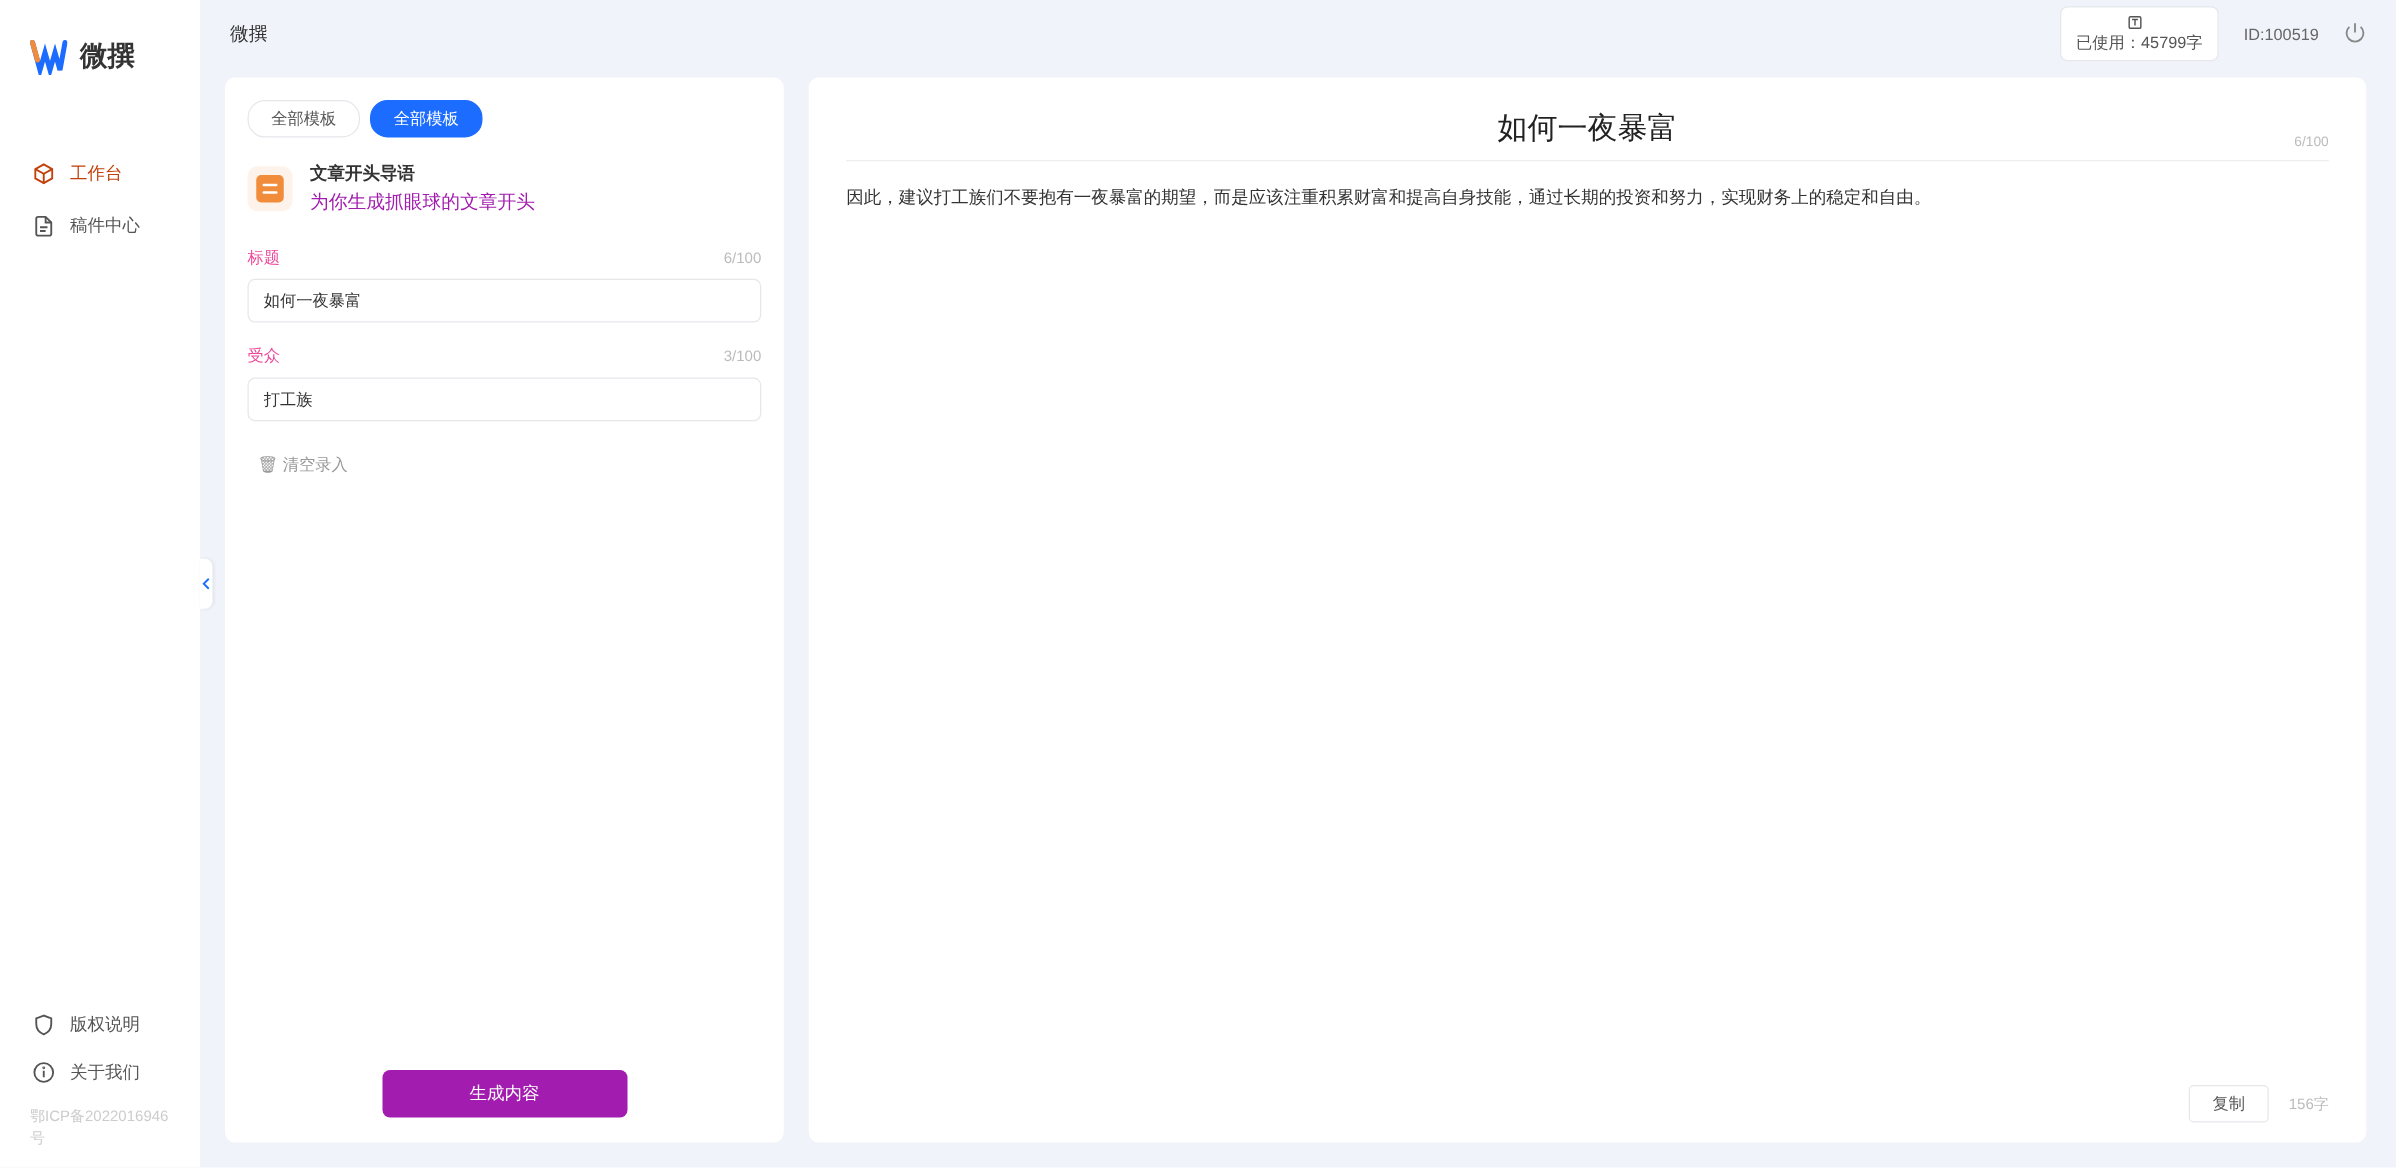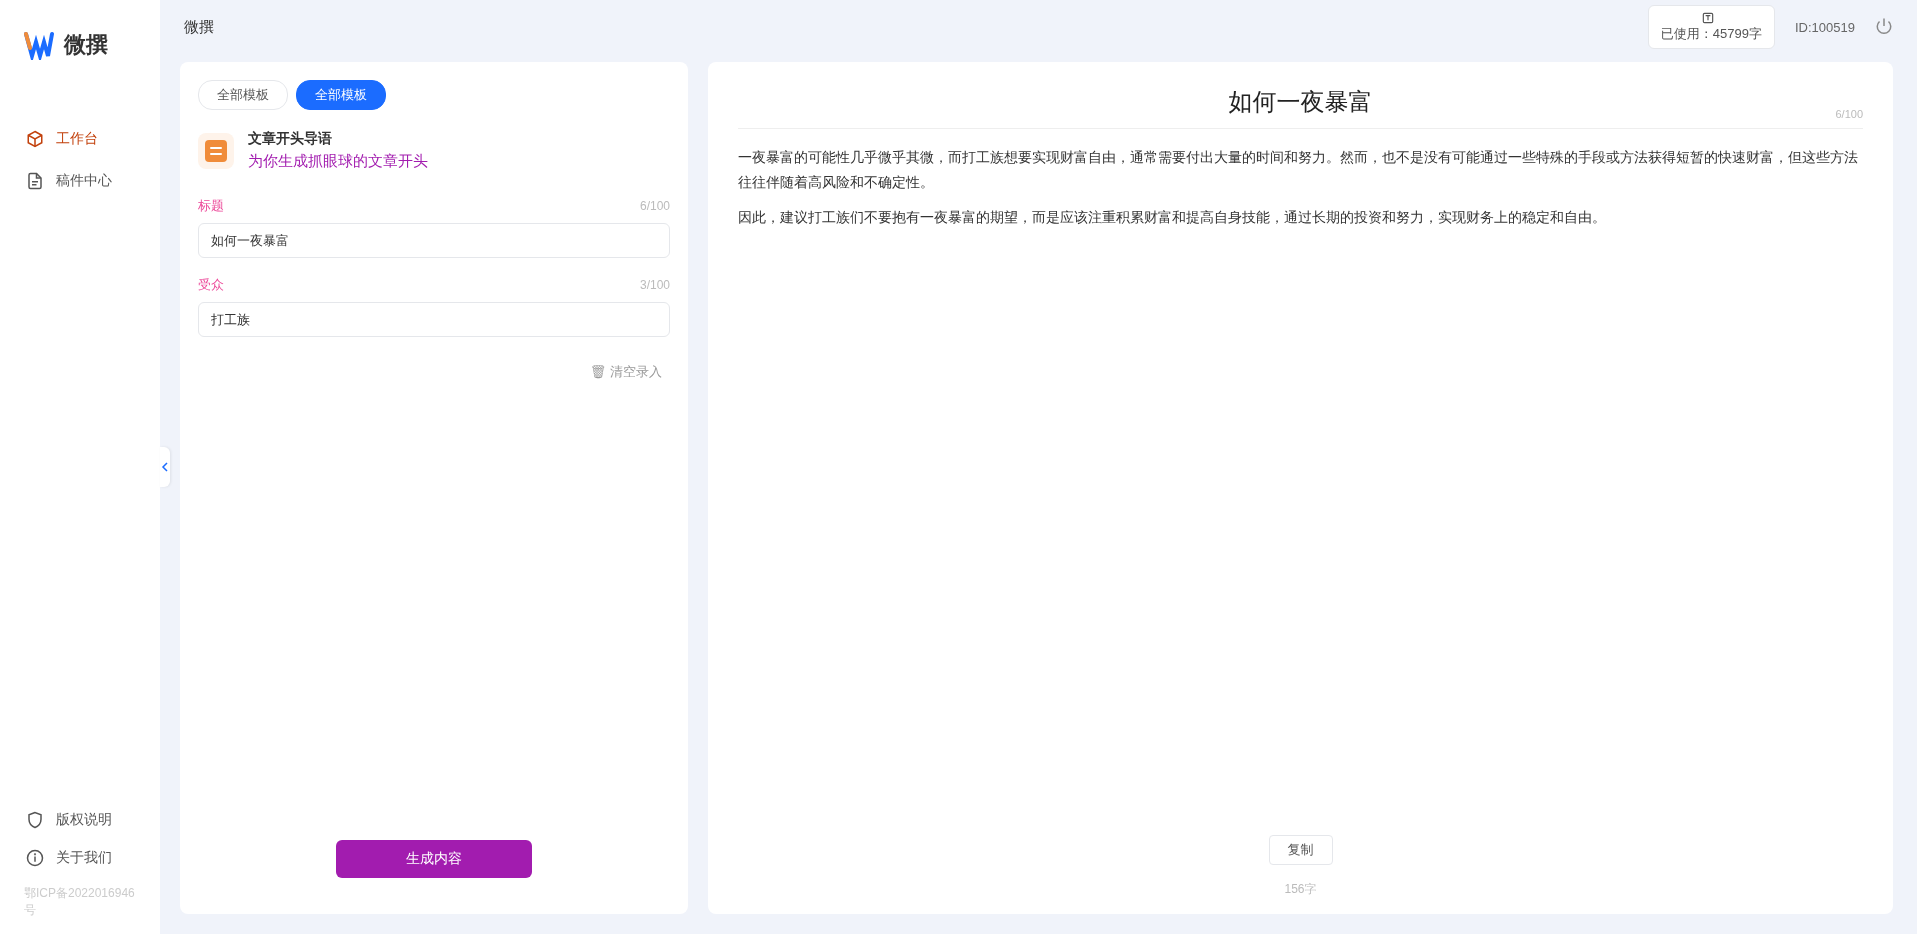--- a/index.html
+++ b/index.html
@@ -169,8 +169,8 @@
       flex-direction: column;
     }
     .panel-left {
-      width: 508px;
-      padding: 18px 0 36px;
+      width: 447px;
+      padding: 18px 0 20px;
     }
     .panel-right {
       flex: 1;

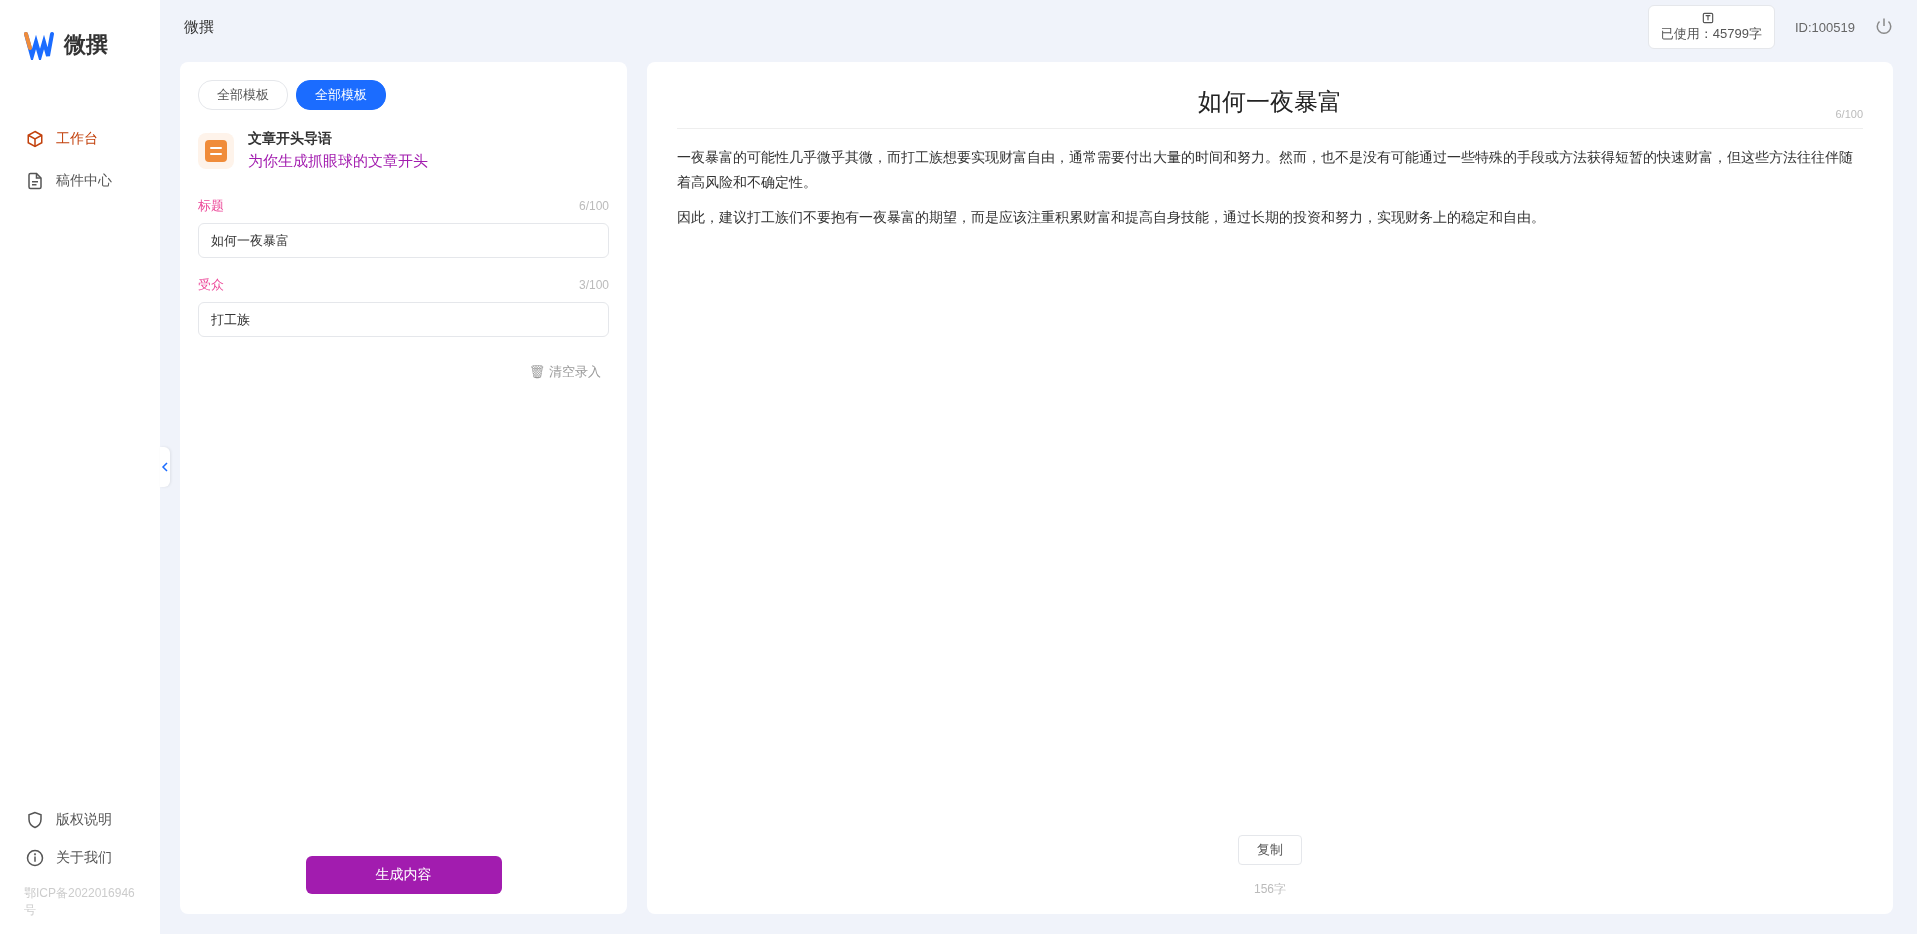--- a/index.html
+++ b/index.html
@@ -473,7 +473,6 @@
           <div class="output-title-counter">6/100</div>
         </div>
         <div class="output-body">
-          <p>一夜暴富的可能性几乎微乎其微，而打工族想要实现财富自由，通常需要付出大量的时间和努力。然而，也不是没有可能通过一些特殊的手段或方法获得短暂的快速财富，但这些方法往往伴随着高风险和不确定性。</p>
           <p>因此，建议打工族们不要抱有一夜暴富的期望，而是应该注重积累财富和提高自身技能，通过长期的投资和努力，实现财务上的稳定和自由。</p>
         </div>
         <div class="output-footer">

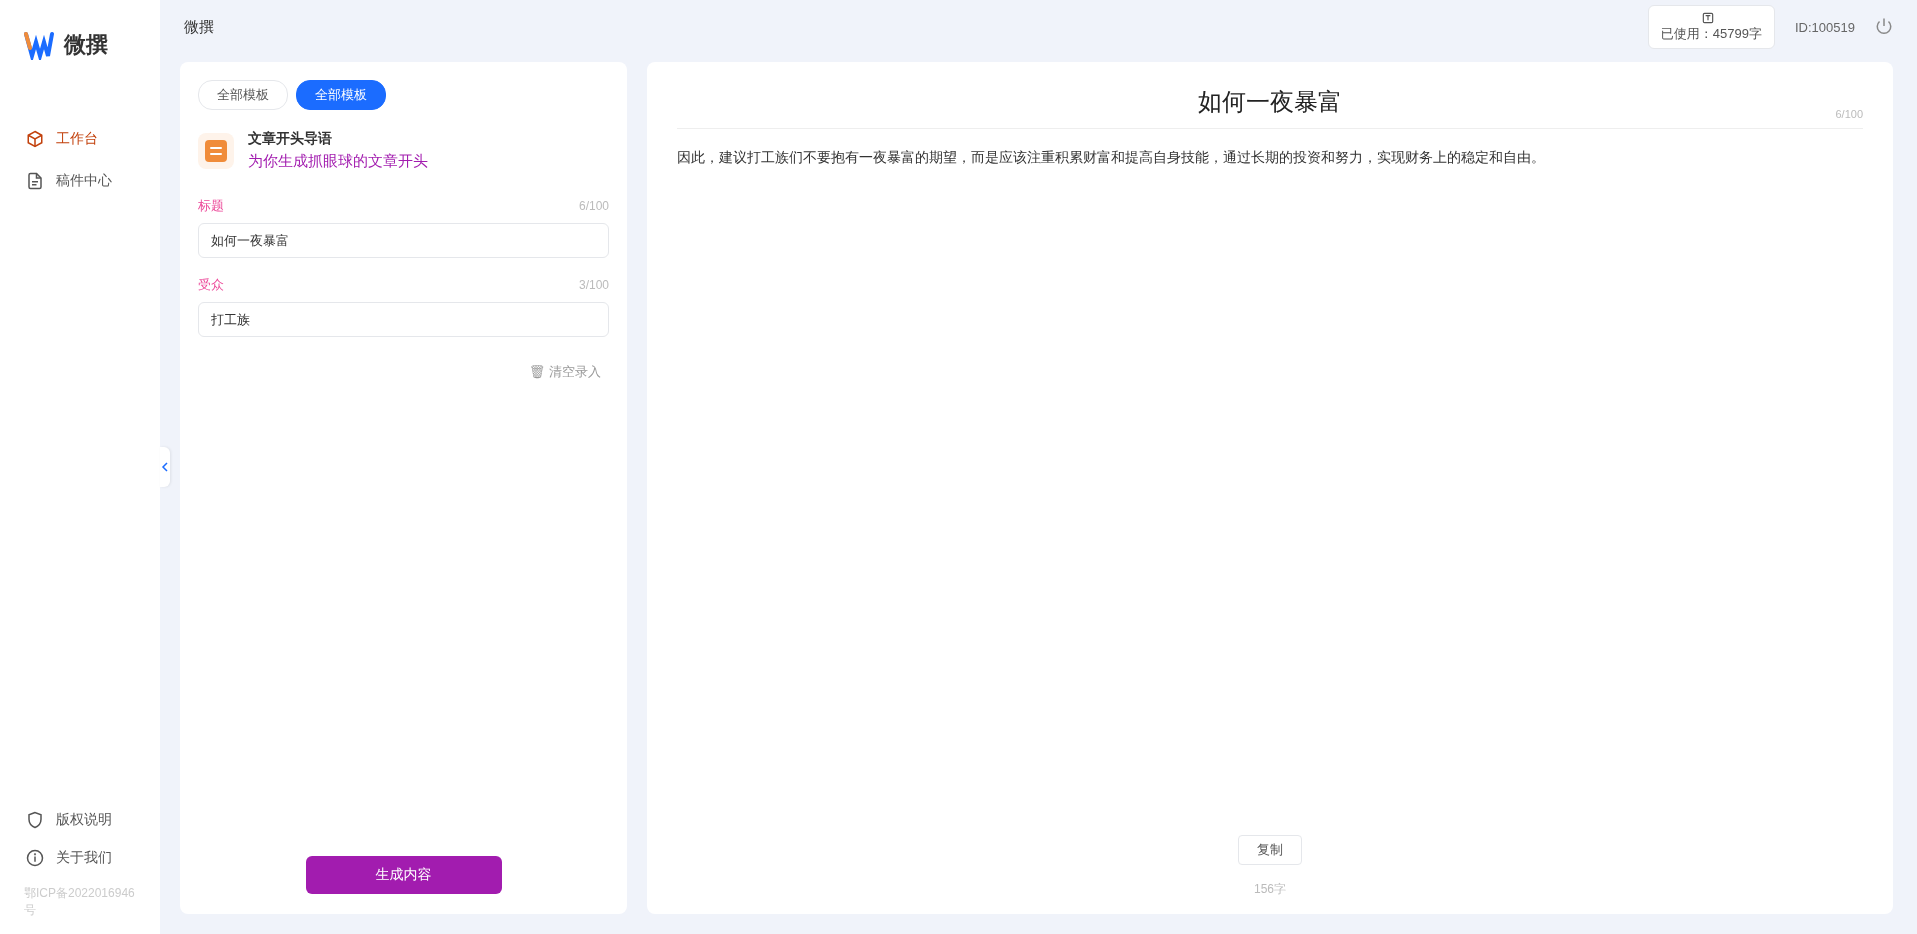--- a/index.html
+++ b/index.html
@@ -271,7 +271,7 @@
       font-family: inherit;
     }
     .clear-btn {
-      text-align: right;
+      text-align: left;
       color: #999;
       font-size: 13px;
       padding: 8px;

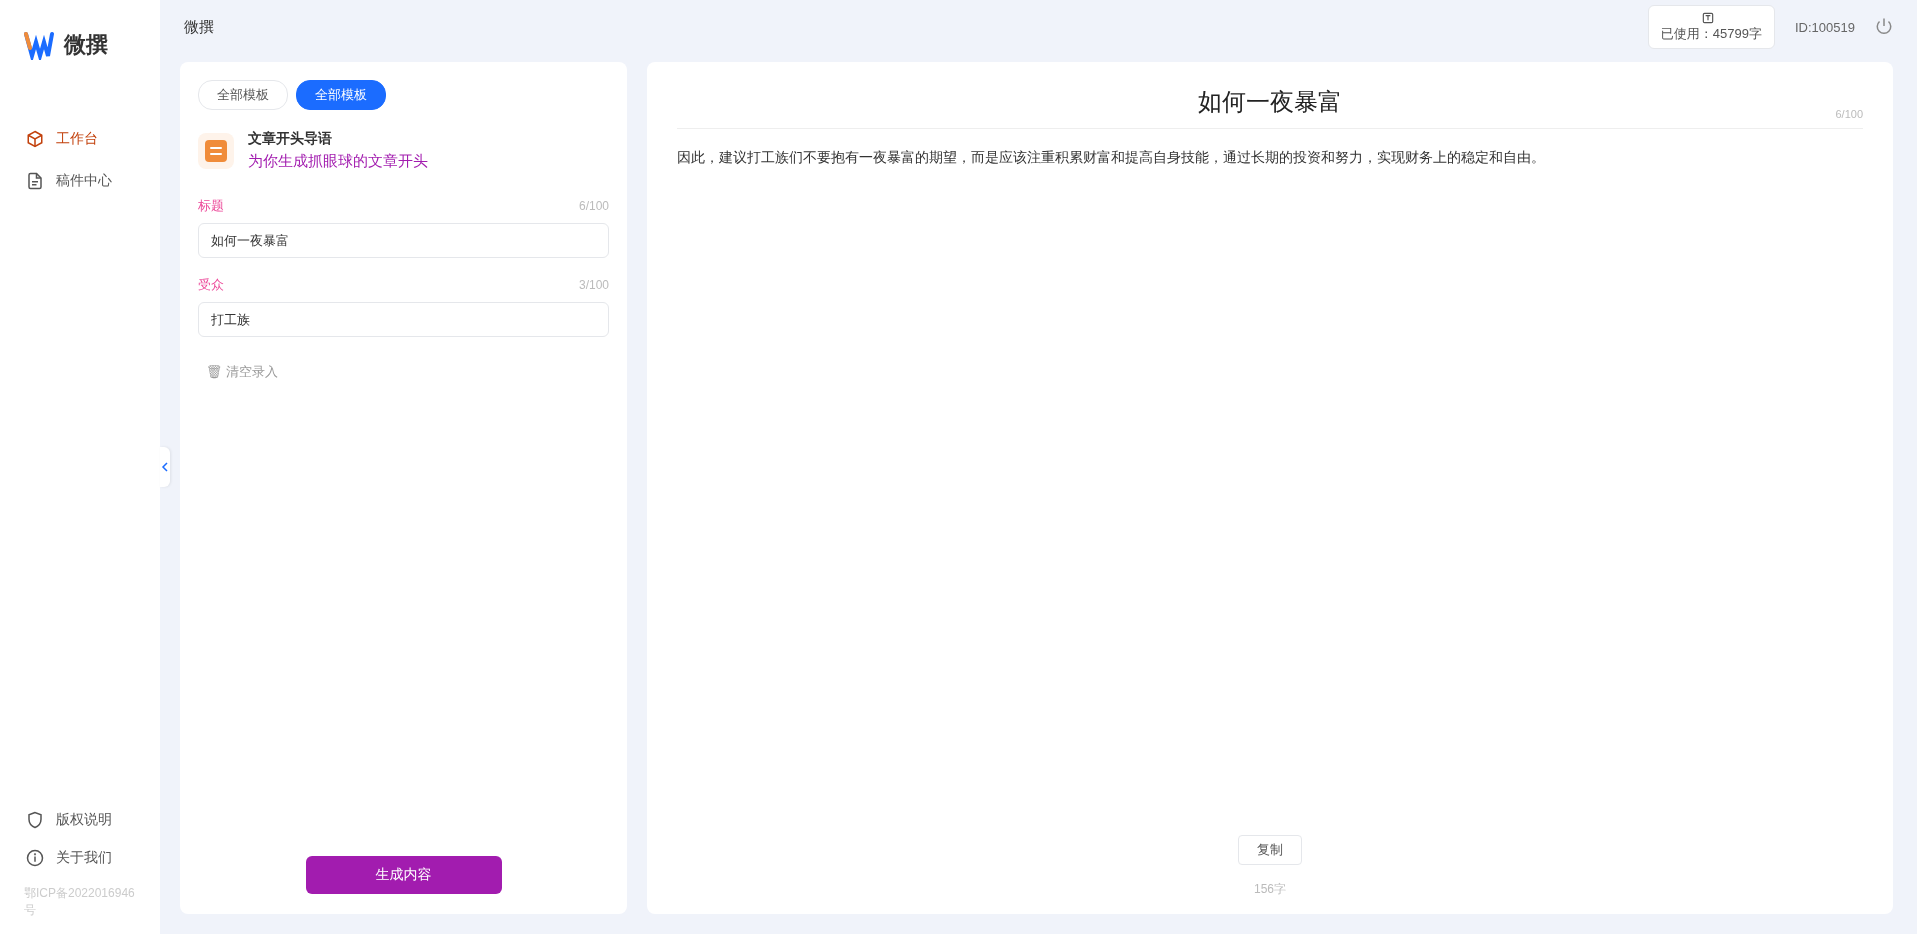--- a/index.html
+++ b/index.html
@@ -327,7 +327,6 @@
       align-items: center;
       gap: 16px;
       padding-top: 10px;
-      flex-direction: column;
     }
     .copy-btn {
       border: 1px solid #e5e7eb;

